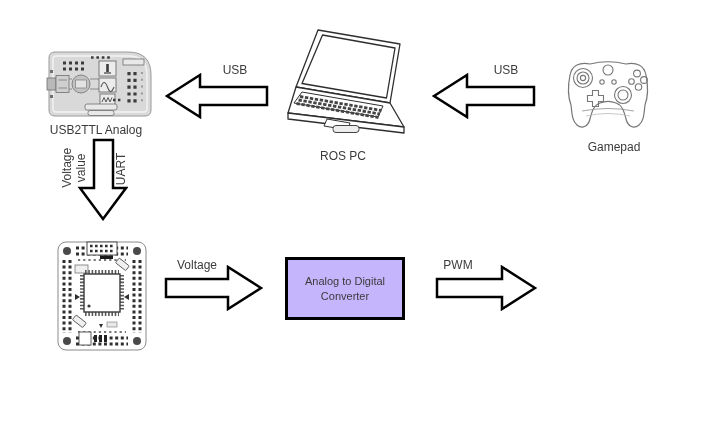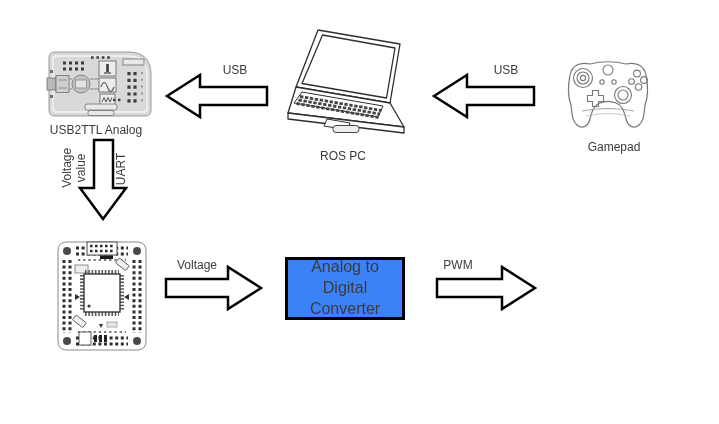--- a/index.html
+++ b/index.html
@@ -28,13 +28,13 @@
   }
   .node-box {
     position: absolute;
-    background: #3b82f6;
+    background: #c4b5fd;
     border: 3px solid #000000;
     display: flex;
     align-items: center;
     justify-content: center;
     text-align: center;
-    font-size: 16px;
+    font-size: 11px;
     line-height: 1.3;
     color: #3b3b3b;
     padding: 2px 4px;

